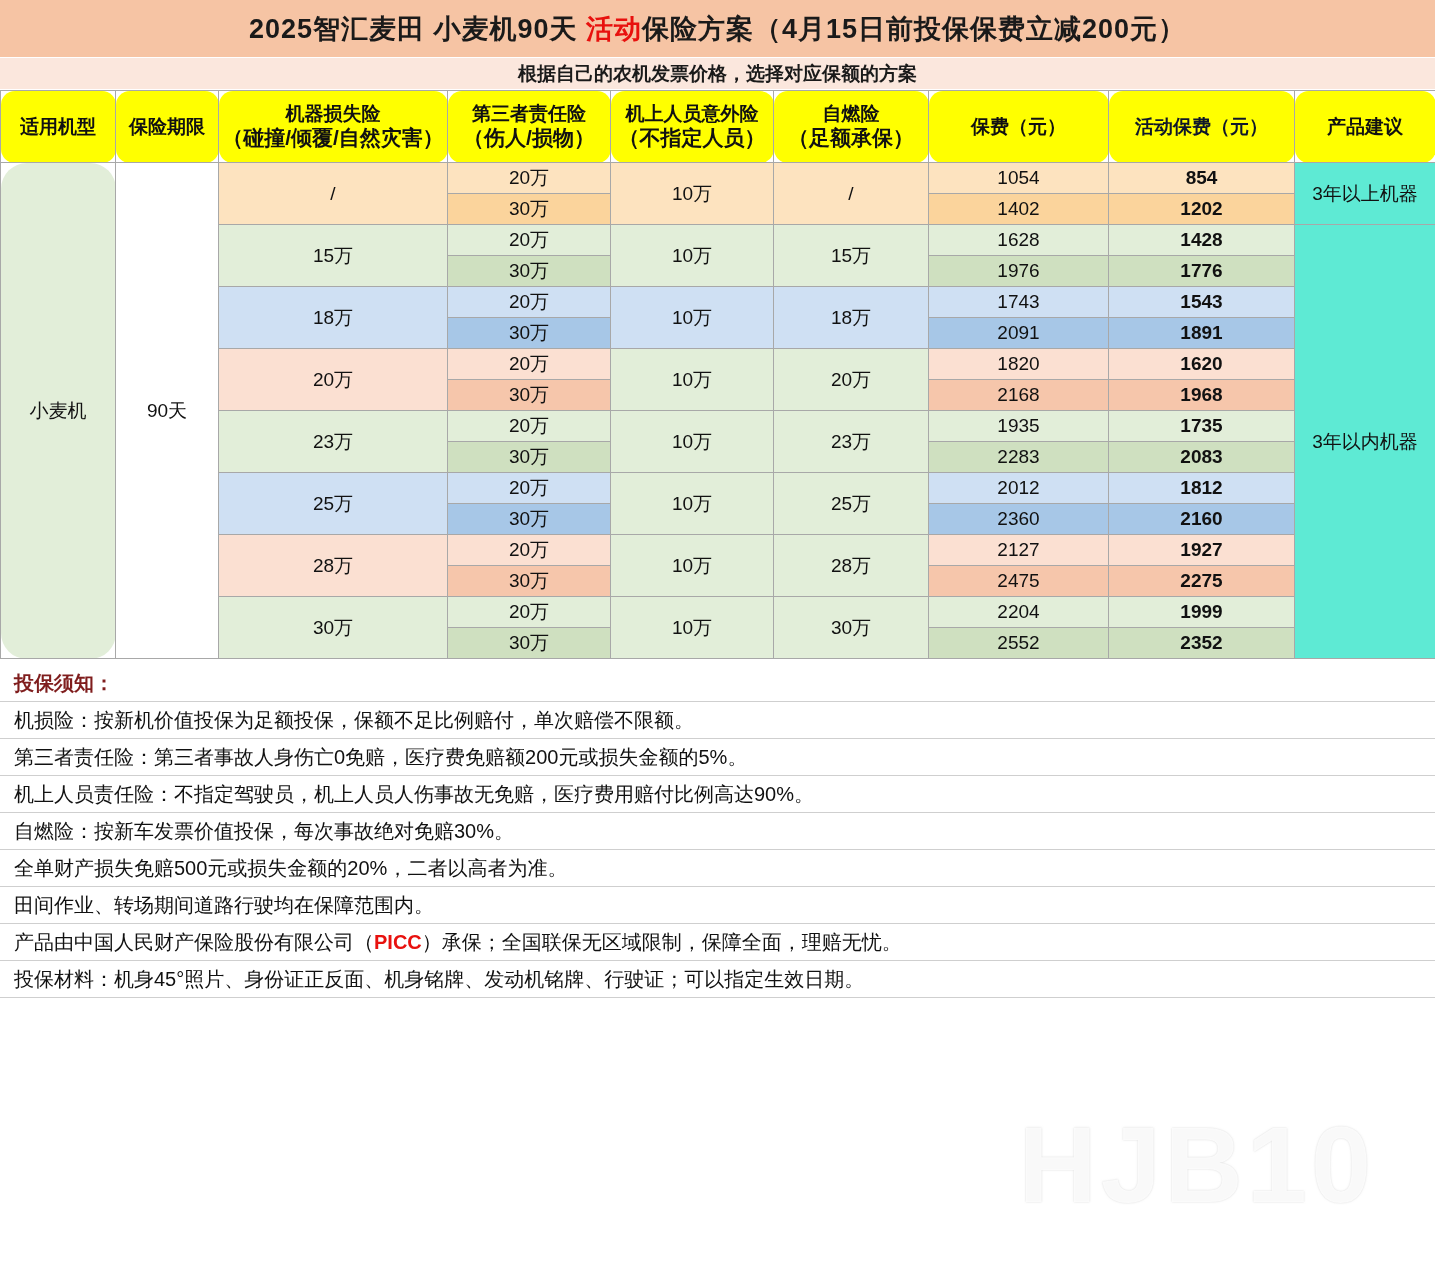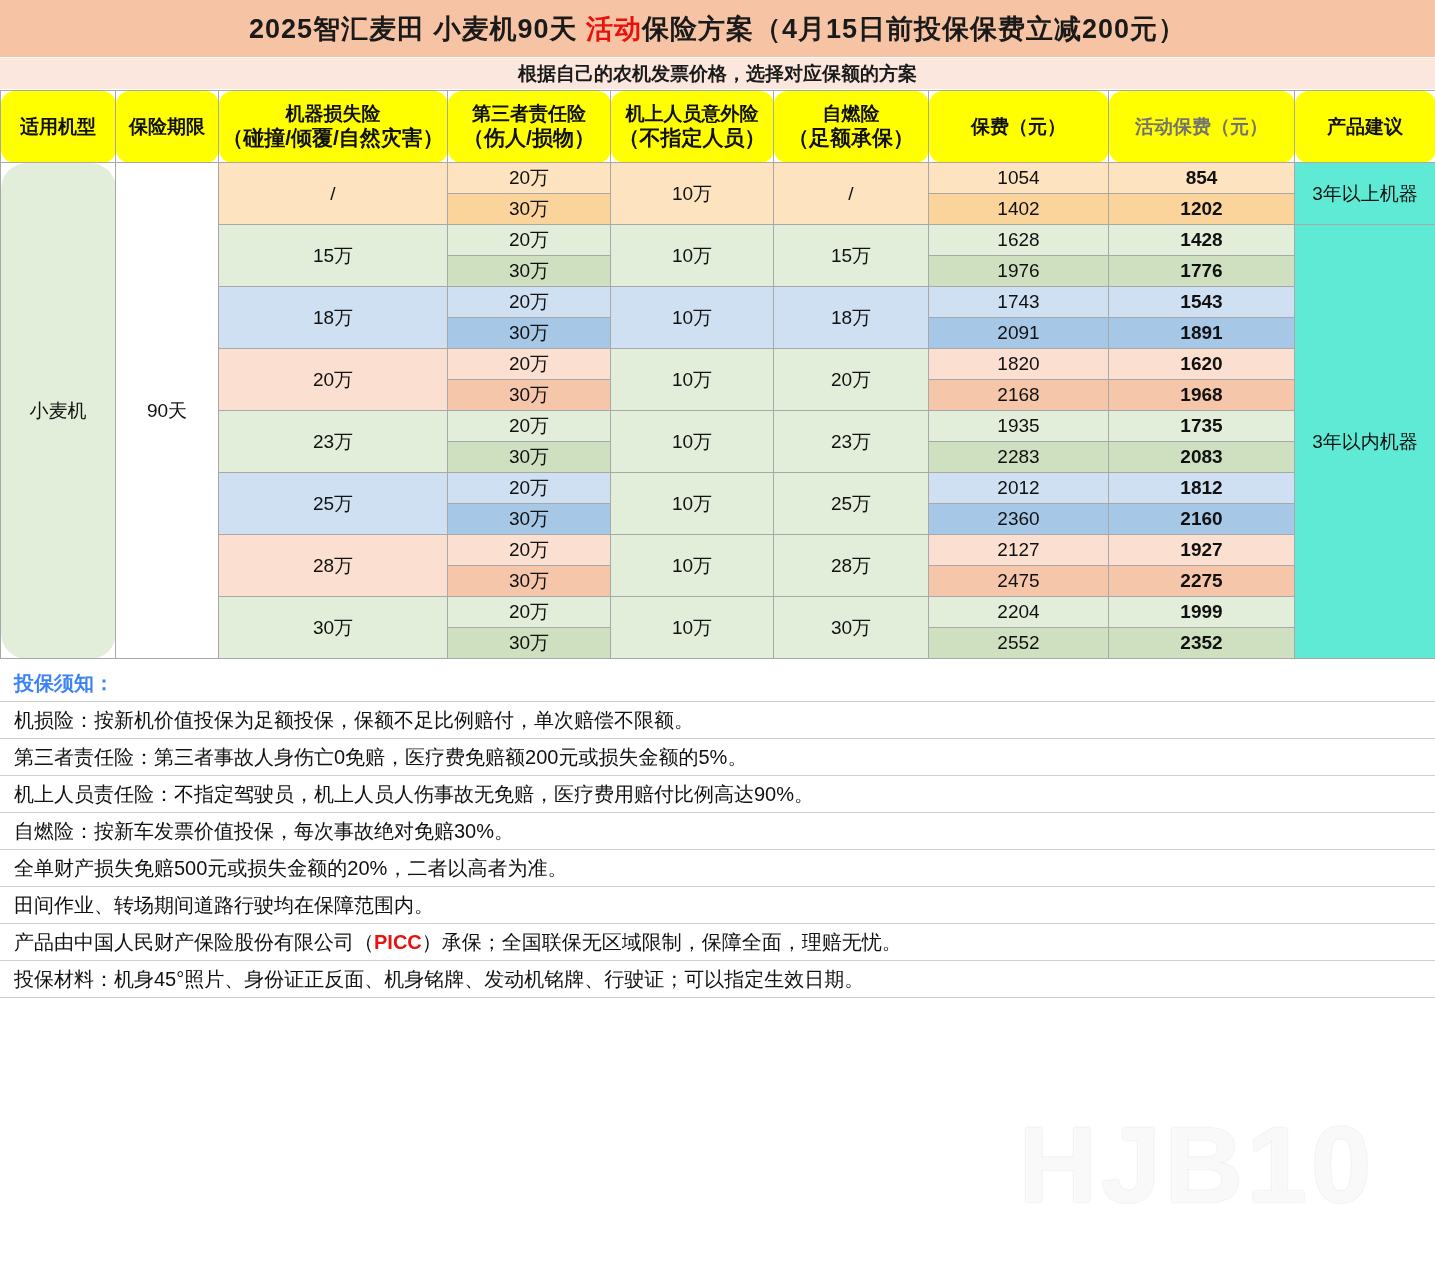--- a/index.html
+++ b/index.html
@@ -72,7 +72,7 @@
     border-radius: 14px;
   }
   thead th .sub { font-size: 21px; display: block; font-weight: bold; }
-  thead th.red { color: #737373; margin-left: 28px; }
+  thead th.red { color: #0f172a; margin-left: 28px; }
 
   td.model, td.period {
     background: #e2eed9;

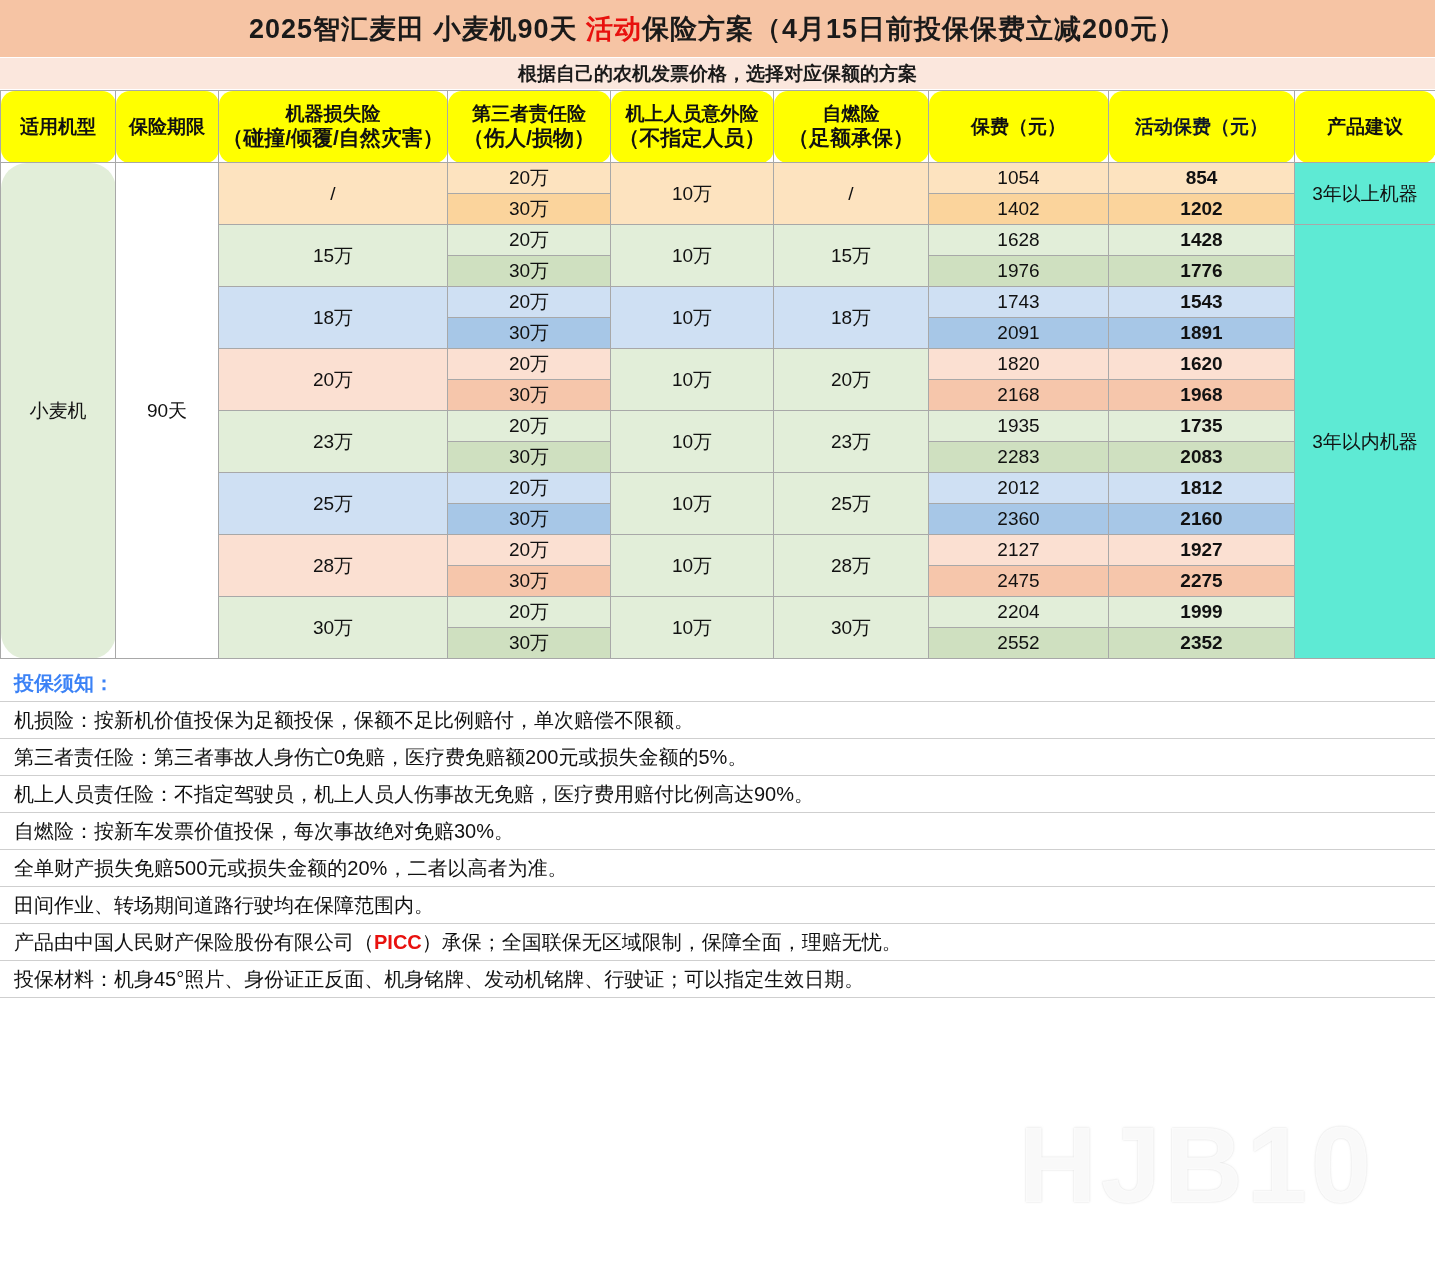--- a/index.html
+++ b/index.html
@@ -118,7 +118,7 @@
     white-space: nowrap;
   }
   .note-head {
-    color: #3b82f6;
+    color: #7f1d1d;
     font-weight: bold;
   }
   .note-line .picc { color: #e8110e; font-weight: bold; }

